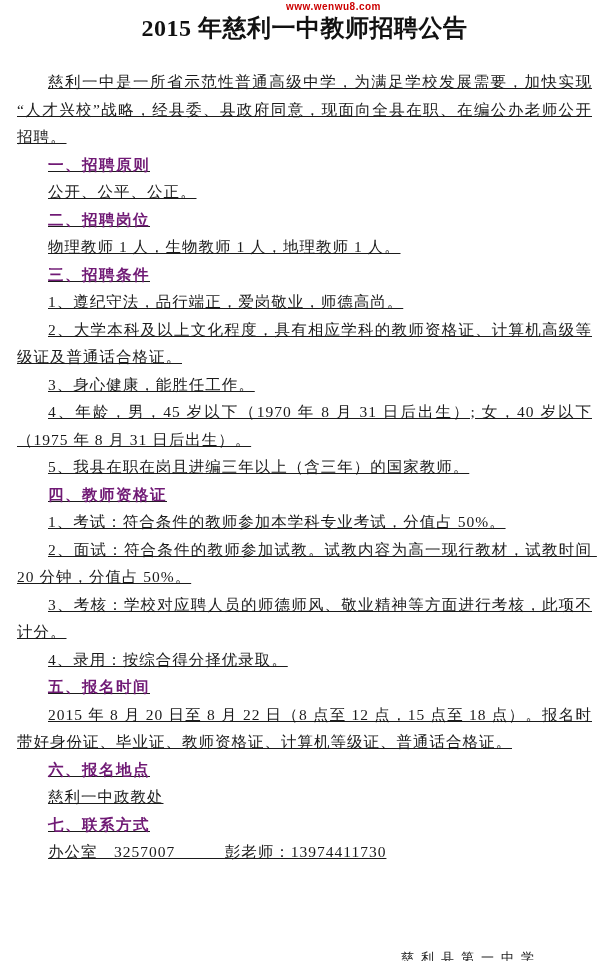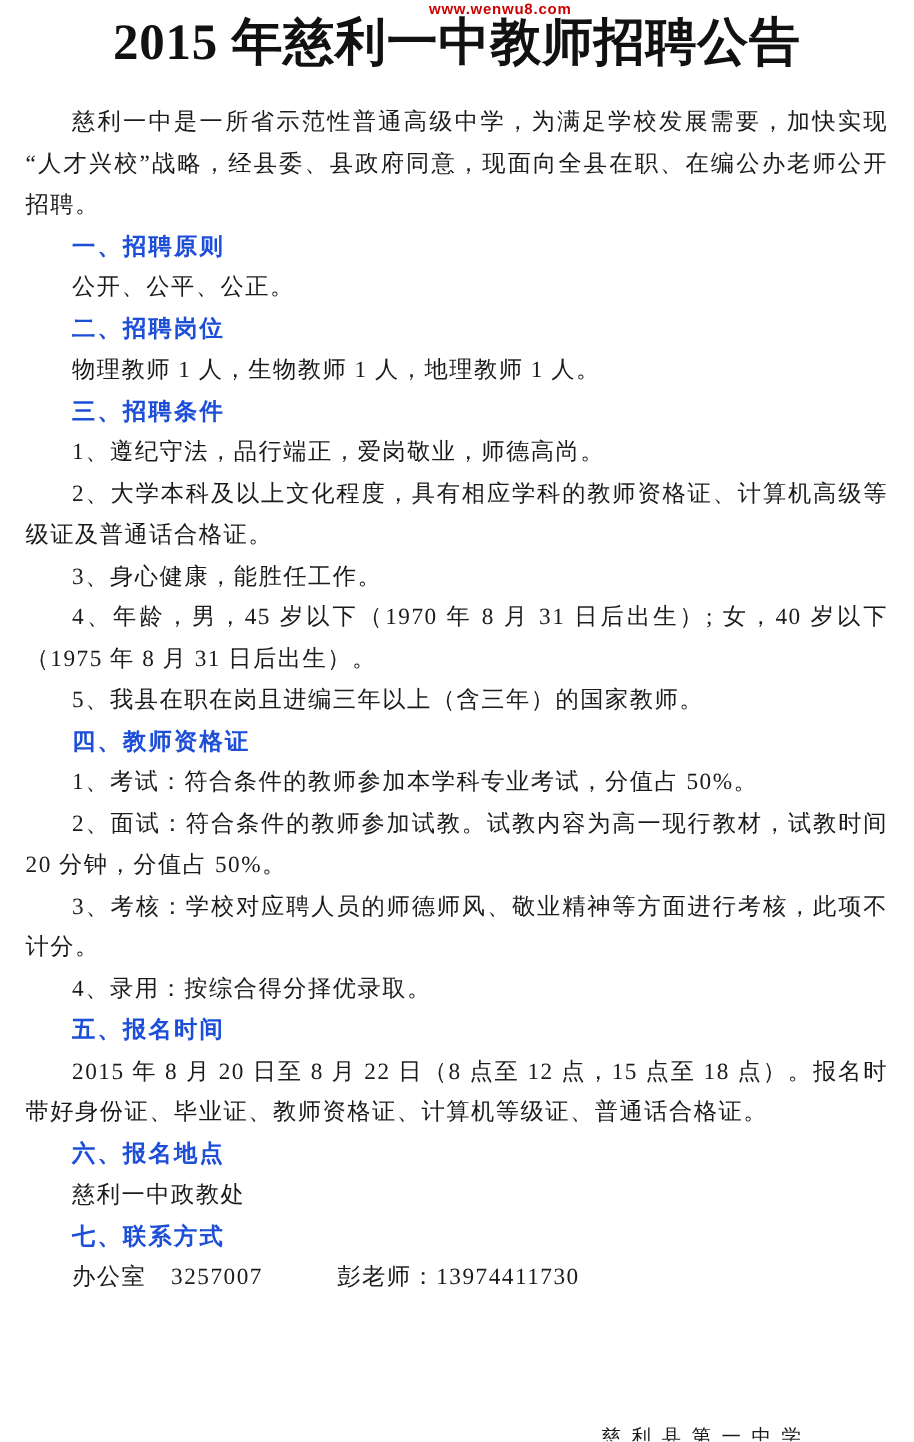--- a/index.html
+++ b/index.html
@@ -27,7 +27,7 @@
     margin: 0;
     padding-top: 10px;
     text-align: center;
-    font-size: 34px;
+    font-size: 24px;
     line-height: 37px;
     font-weight: bold;
     letter-spacing: 0.5px;

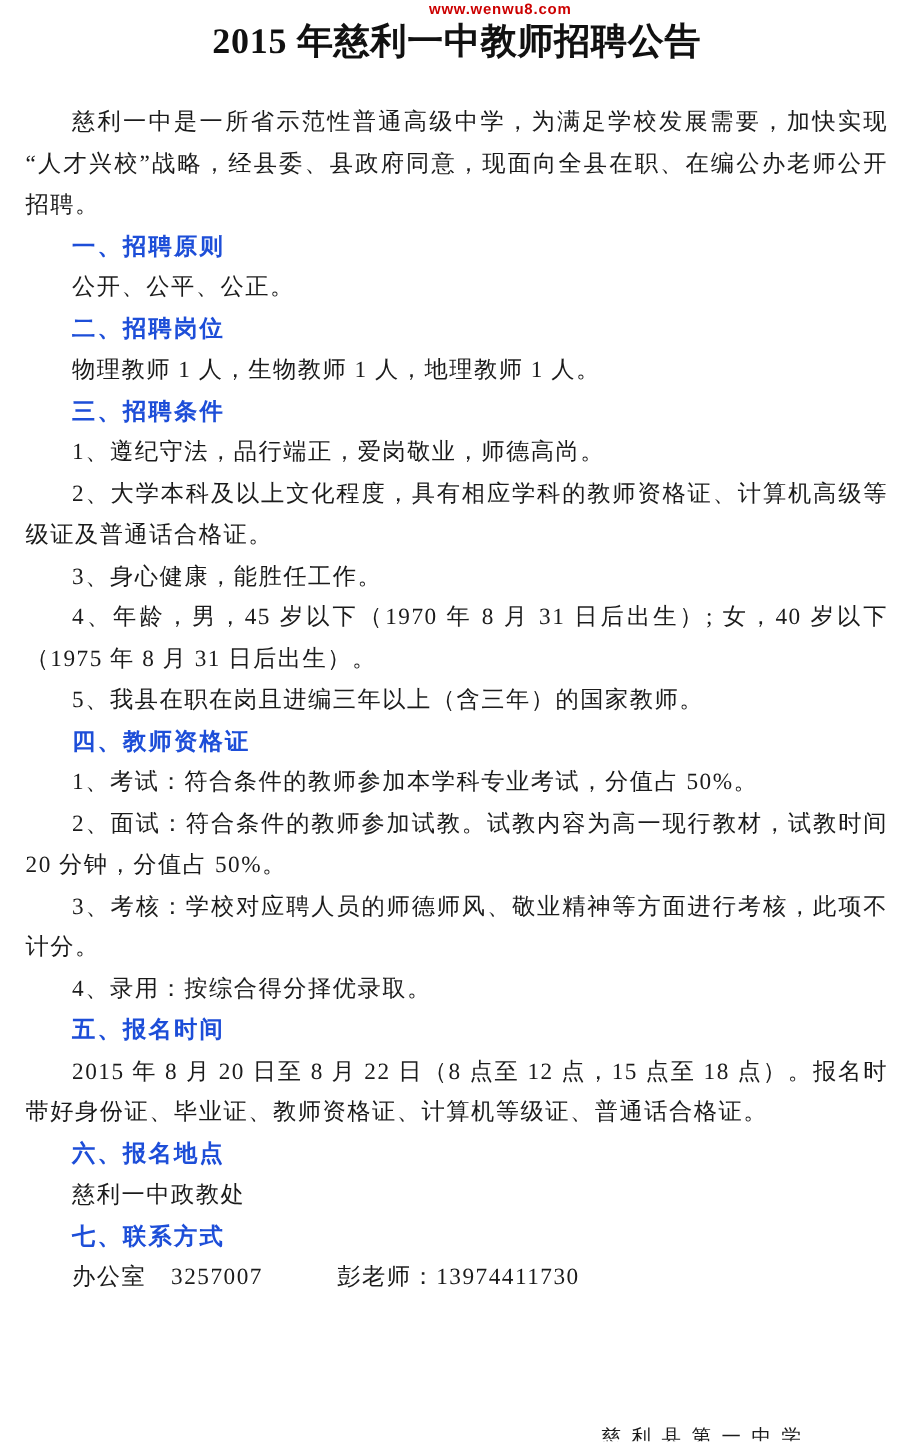--- a/index.html
+++ b/index.html
@@ -40,6 +40,7 @@
     line-height: 27.5px;
     letter-spacing: 1px;
     text-align: justify;
+    text-decoration: underline;
   }
   .body-p {
     margin: 0;

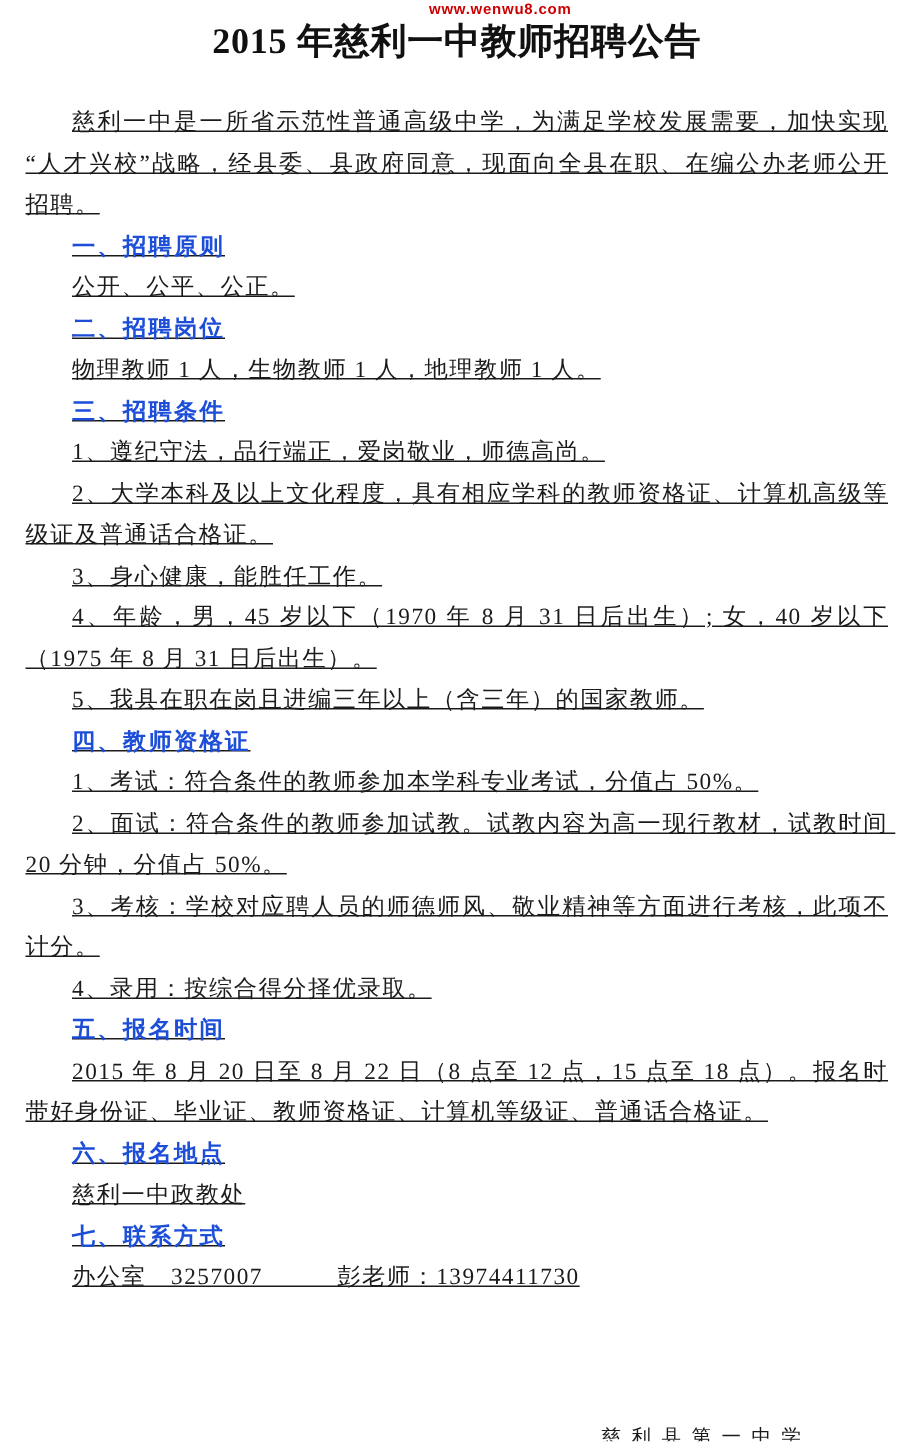--- a/index.html
+++ b/index.html
@@ -55,7 +55,7 @@
     line-height: 27.5px;
     text-indent: 2em;
     letter-spacing: 1.5px;
-    color: #1d4ed8;
+    color: #701a75;
   }
   .signature {
     position: absolute;

